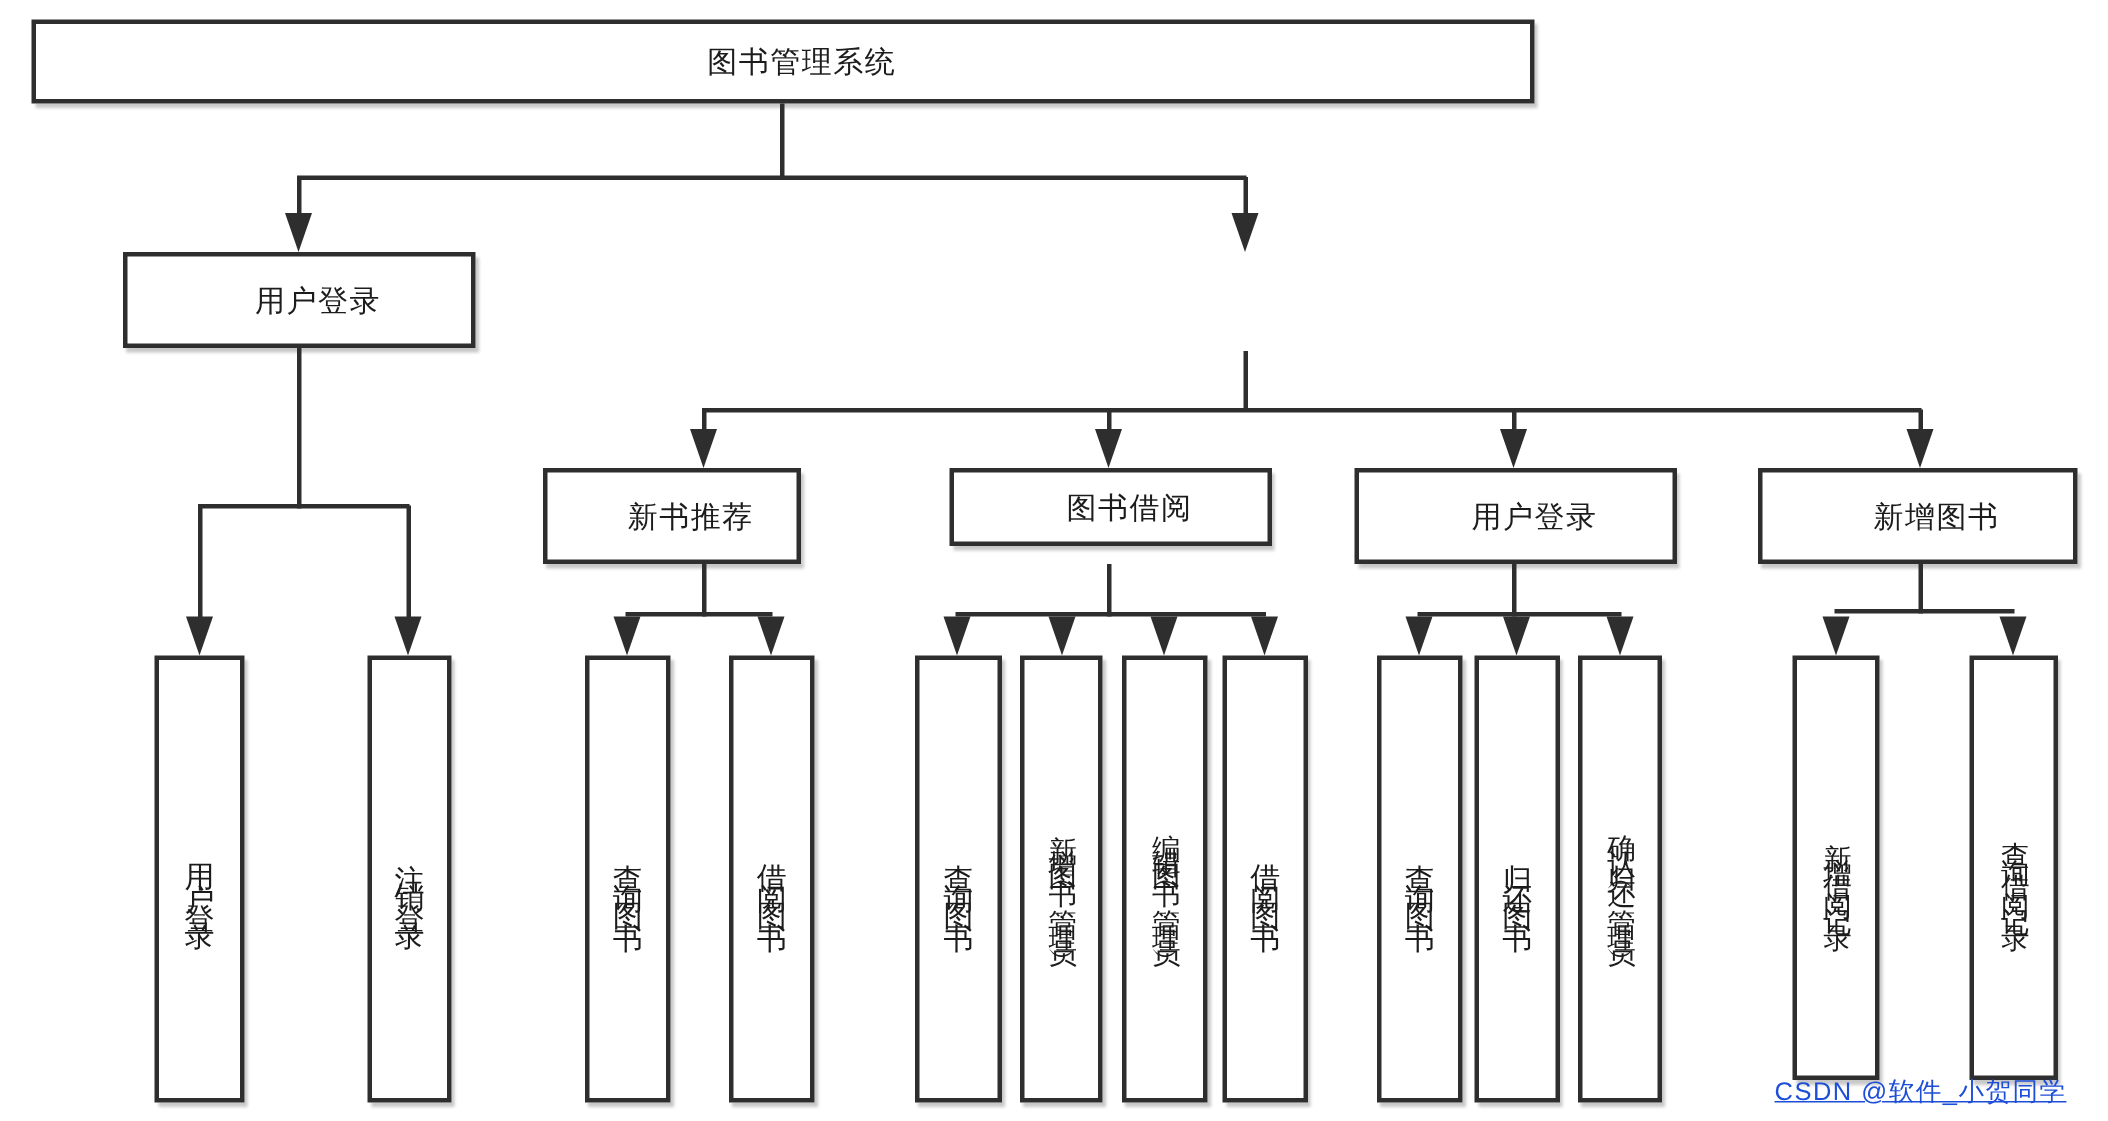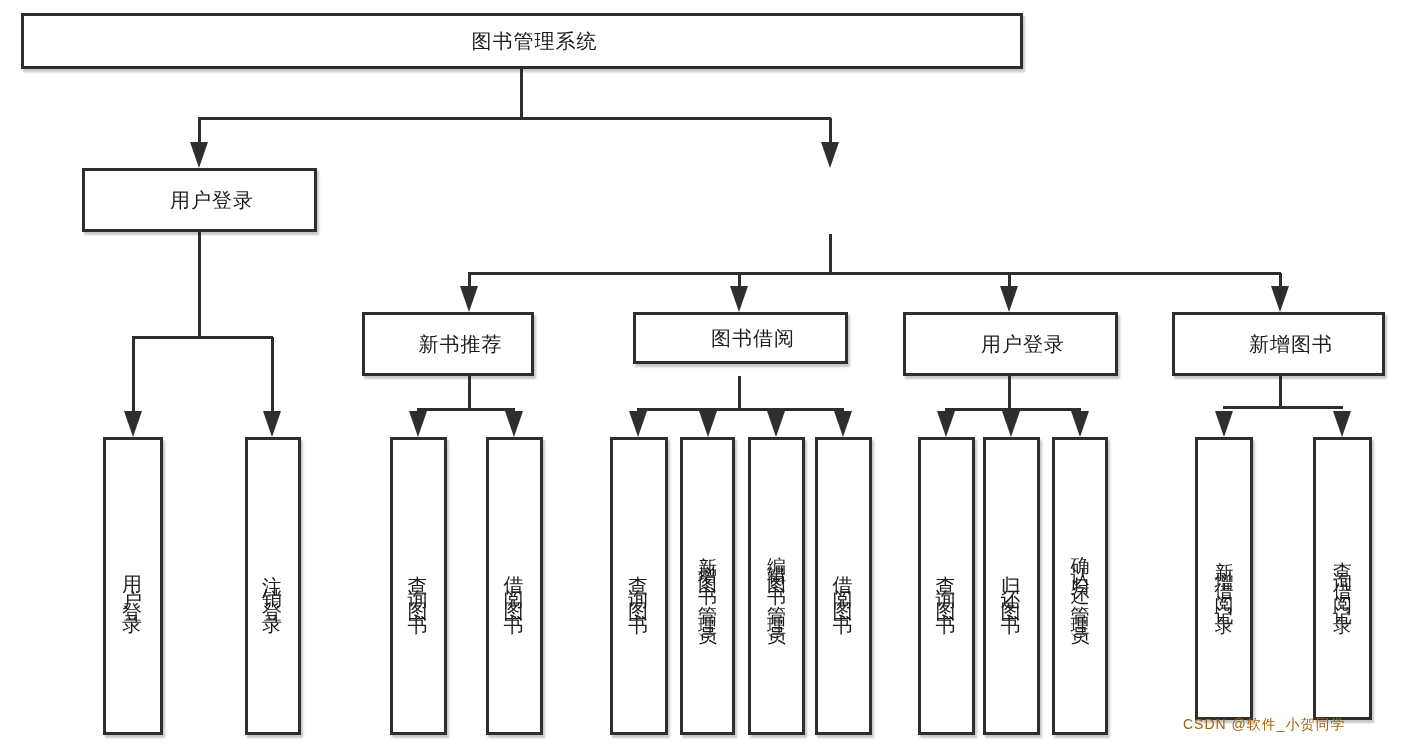--- a/index.html
+++ b/index.html
@@ -29,8 +29,8 @@
     border-top:26px solid #2e2e2e;
   }
   .watermark{
-    position:absolute;color:#a16207;font-size:14px;letter-spacing:1px;
-    z-index:10;white-space:nowrap;
+    position:absolute;color:#1d4ed8;font-size:17px;letter-spacing:1px;
+    z-index:10;white-space:nowrap;text-decoration:underline;
   }
 </style>
 </head>

